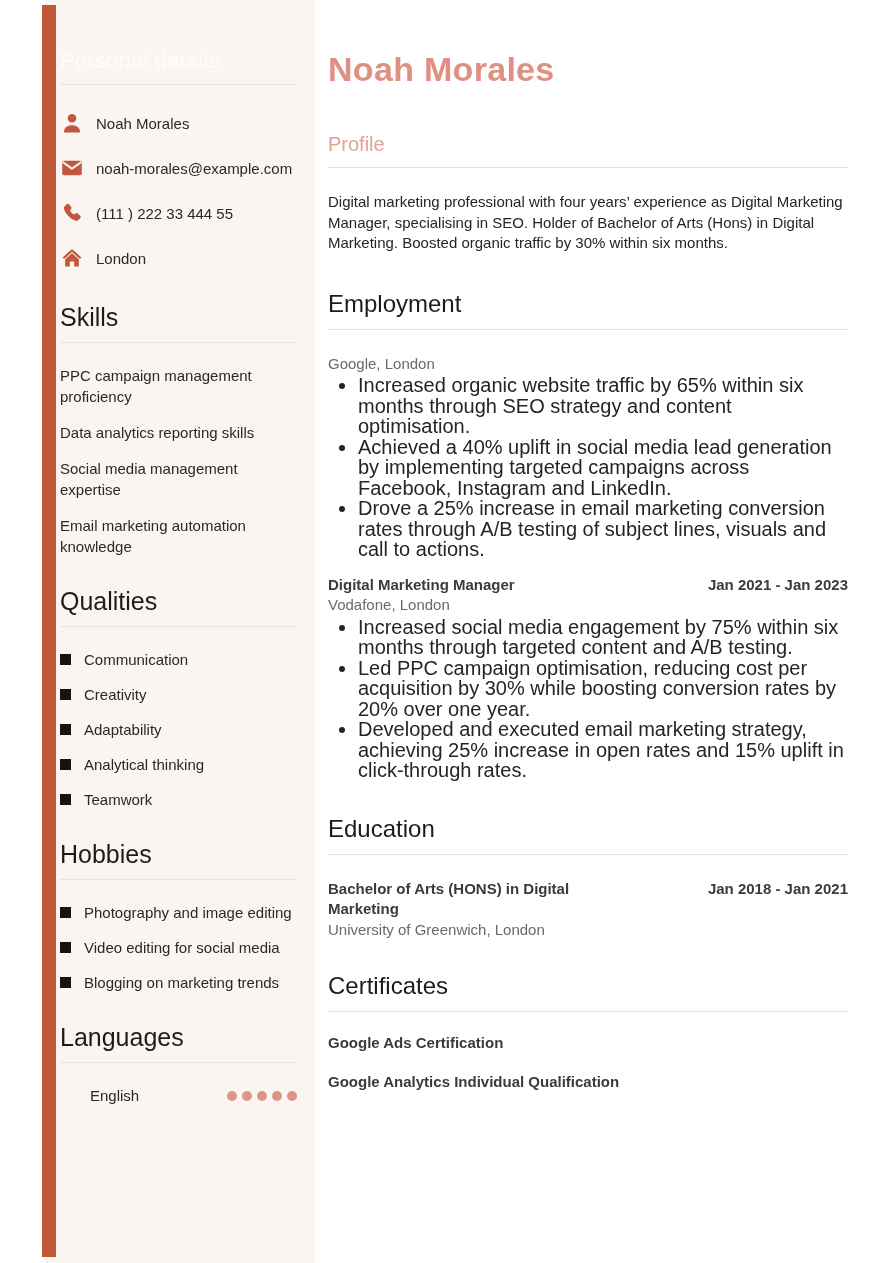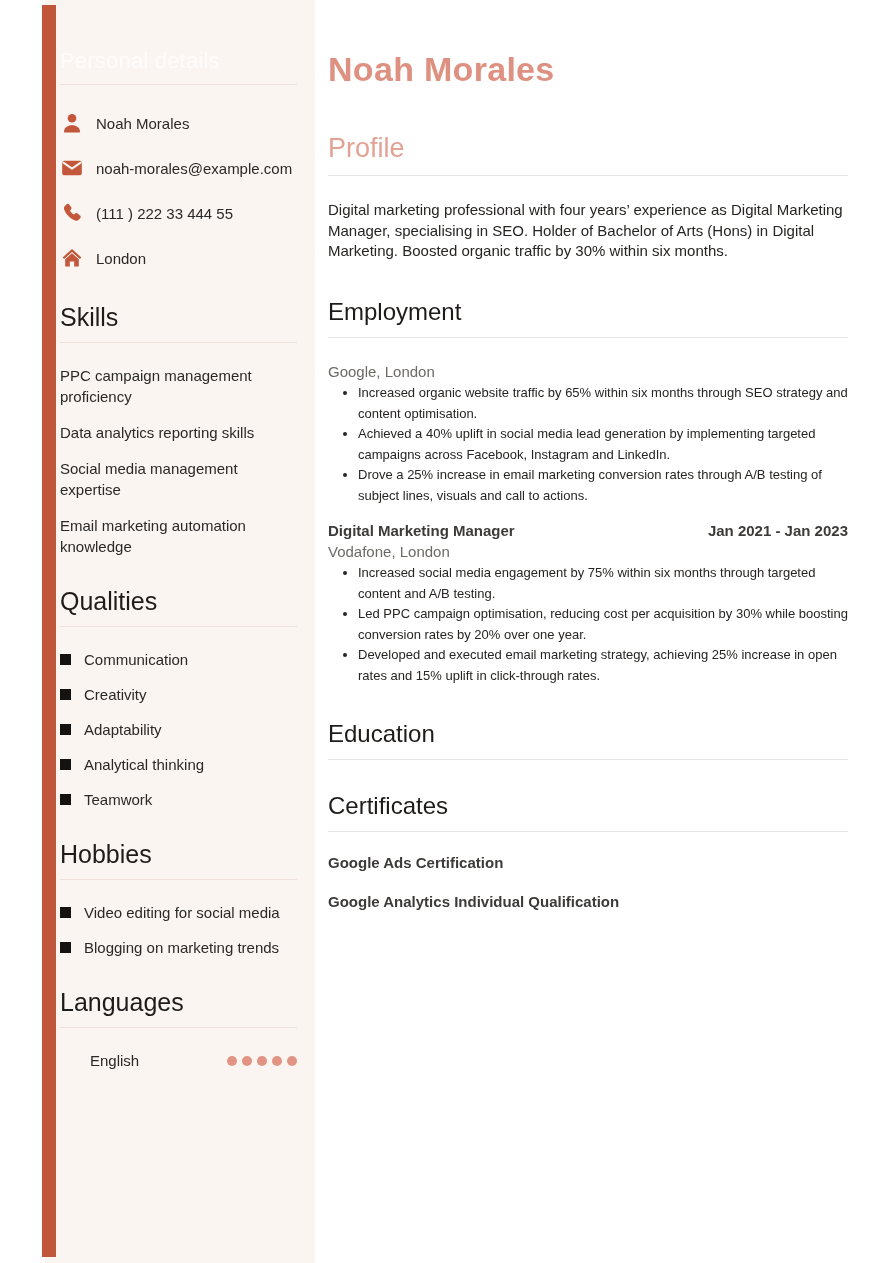--- a/index.html
+++ b/index.html
@@ -104,7 +104,7 @@
     letter-spacing: .3px;
   }
   .profile-heading {
-    font-size: 27px;
+    font-size: 20px;
     font-weight: 400;
     color: #e2a294;
     margin-top: 44px;

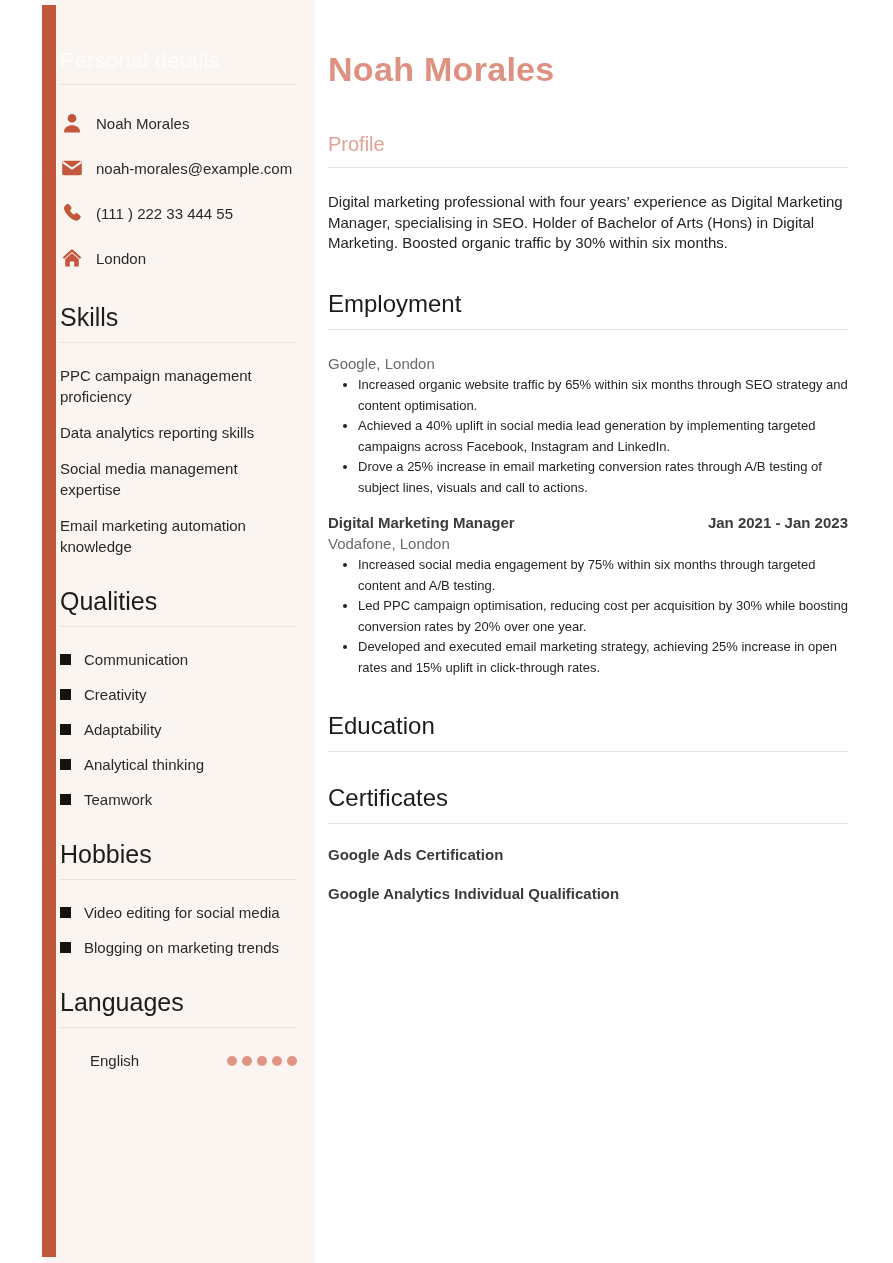--- a/index.html
+++ b/index.html
@@ -160,7 +160,7 @@
     padding-left: 30px;
   }
   .entry-bullets li {
-    font-size: 13px;
+    font-size: 20px;
     line-height: 20.5px;
     color: #262523;
   }

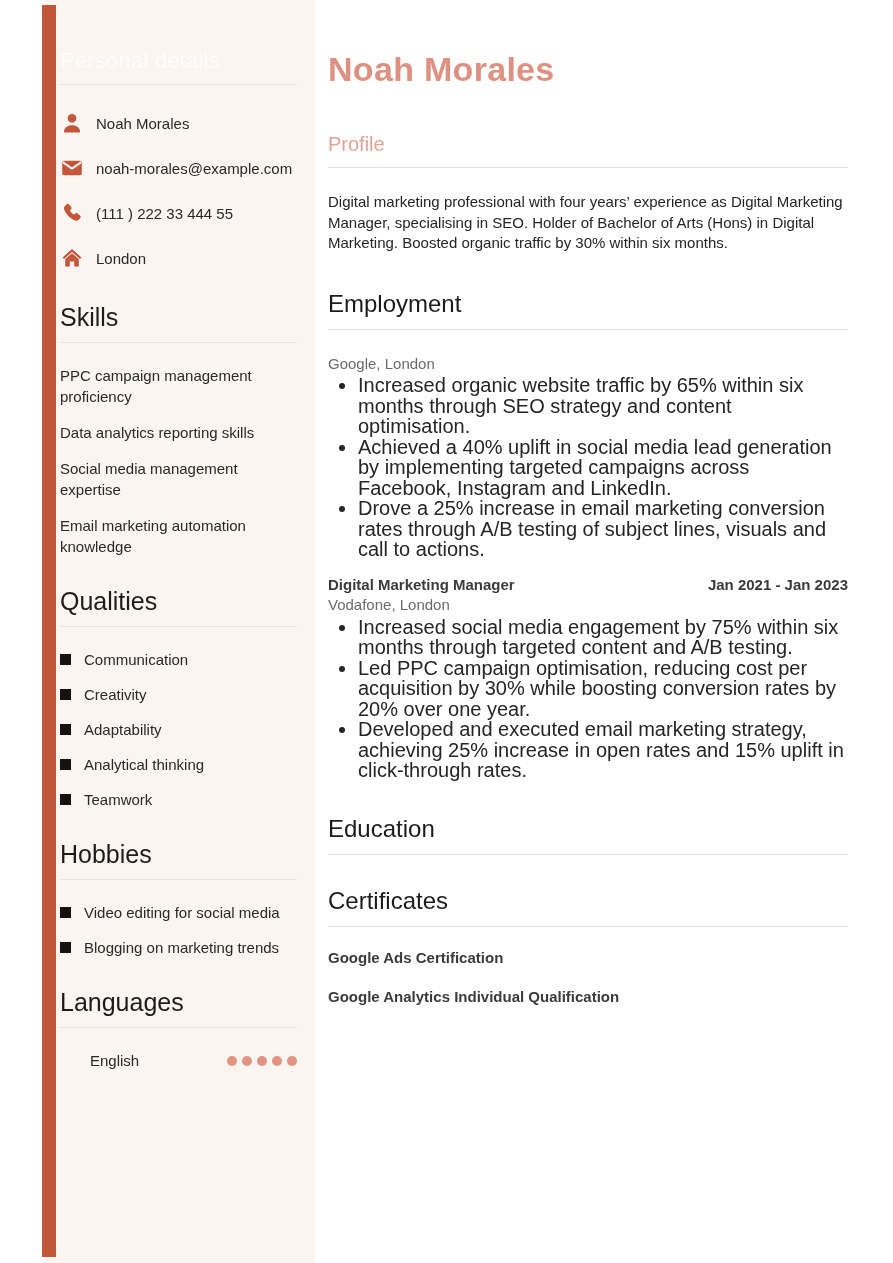--- a/index.html
+++ b/index.html
@@ -317,6 +317,13 @@
     <h2 class="main-heading mt-education">Education</h2>
     <hr class="rule-main">
 
+    <section class="entry">
+      <div class="entry-head">
+        <span class="entry-role narrow">Bachelor of Arts (HONS) in Digital Marketing</span>
+        <span class="entry-dates">Jan 2018 - Jan 2021</span>
+      </div>
+      <div class="entry-org">University of Greenwich, London</div>
+    </section>
 
     <h2 class="main-heading mt-certs">Certificates</h2>
     <hr class="rule-main">

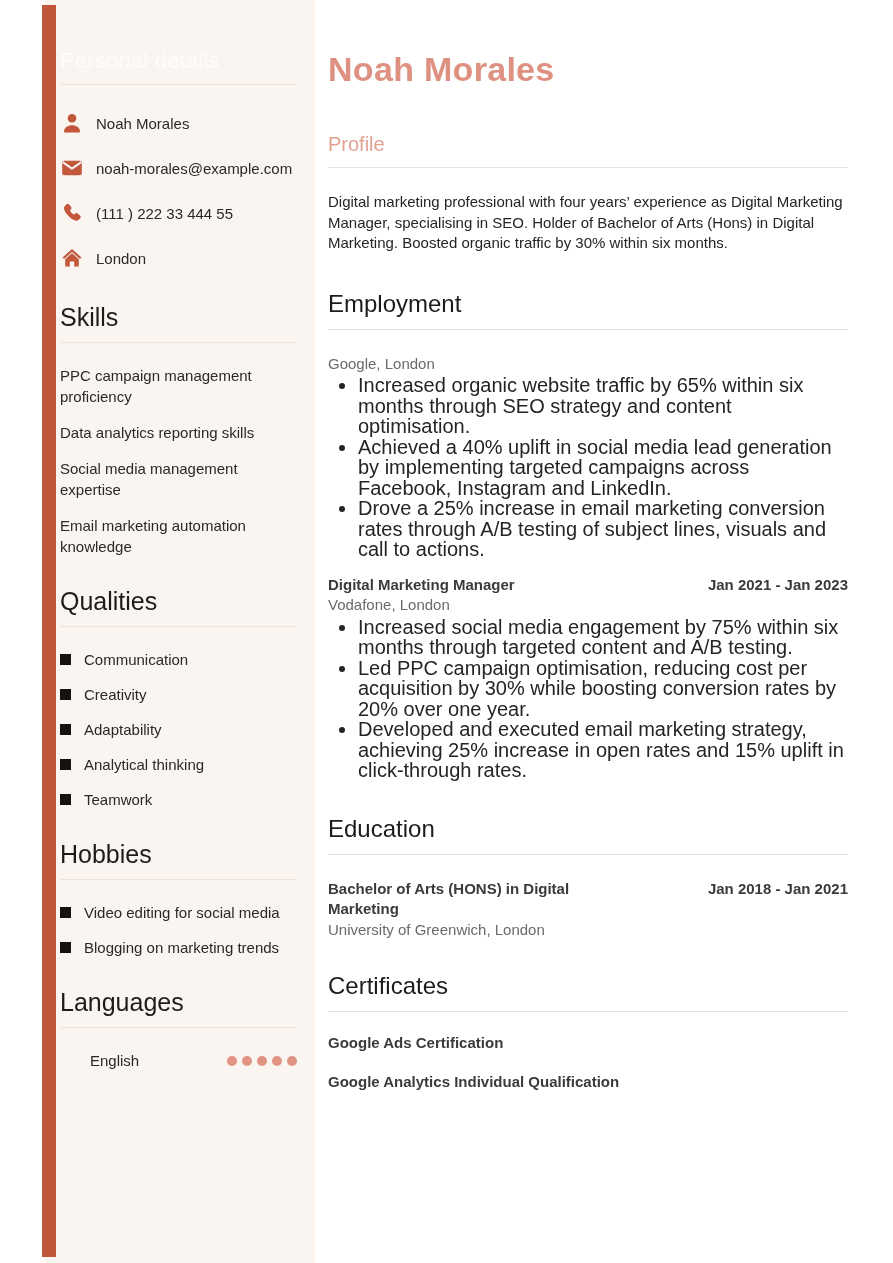--- a/index.html
+++ b/index.html
@@ -258,6 +258,10 @@
     <div class="side-items">
       <div class="bullet-item">
         <span class="sq"></span>
+        <span>Photography and image editing</span>
+      </div>
+      <div class="bullet-item">
+        <span class="sq"></span>
         <span>Video editing for social media</span>
       </div>
       <div class="bullet-item">

